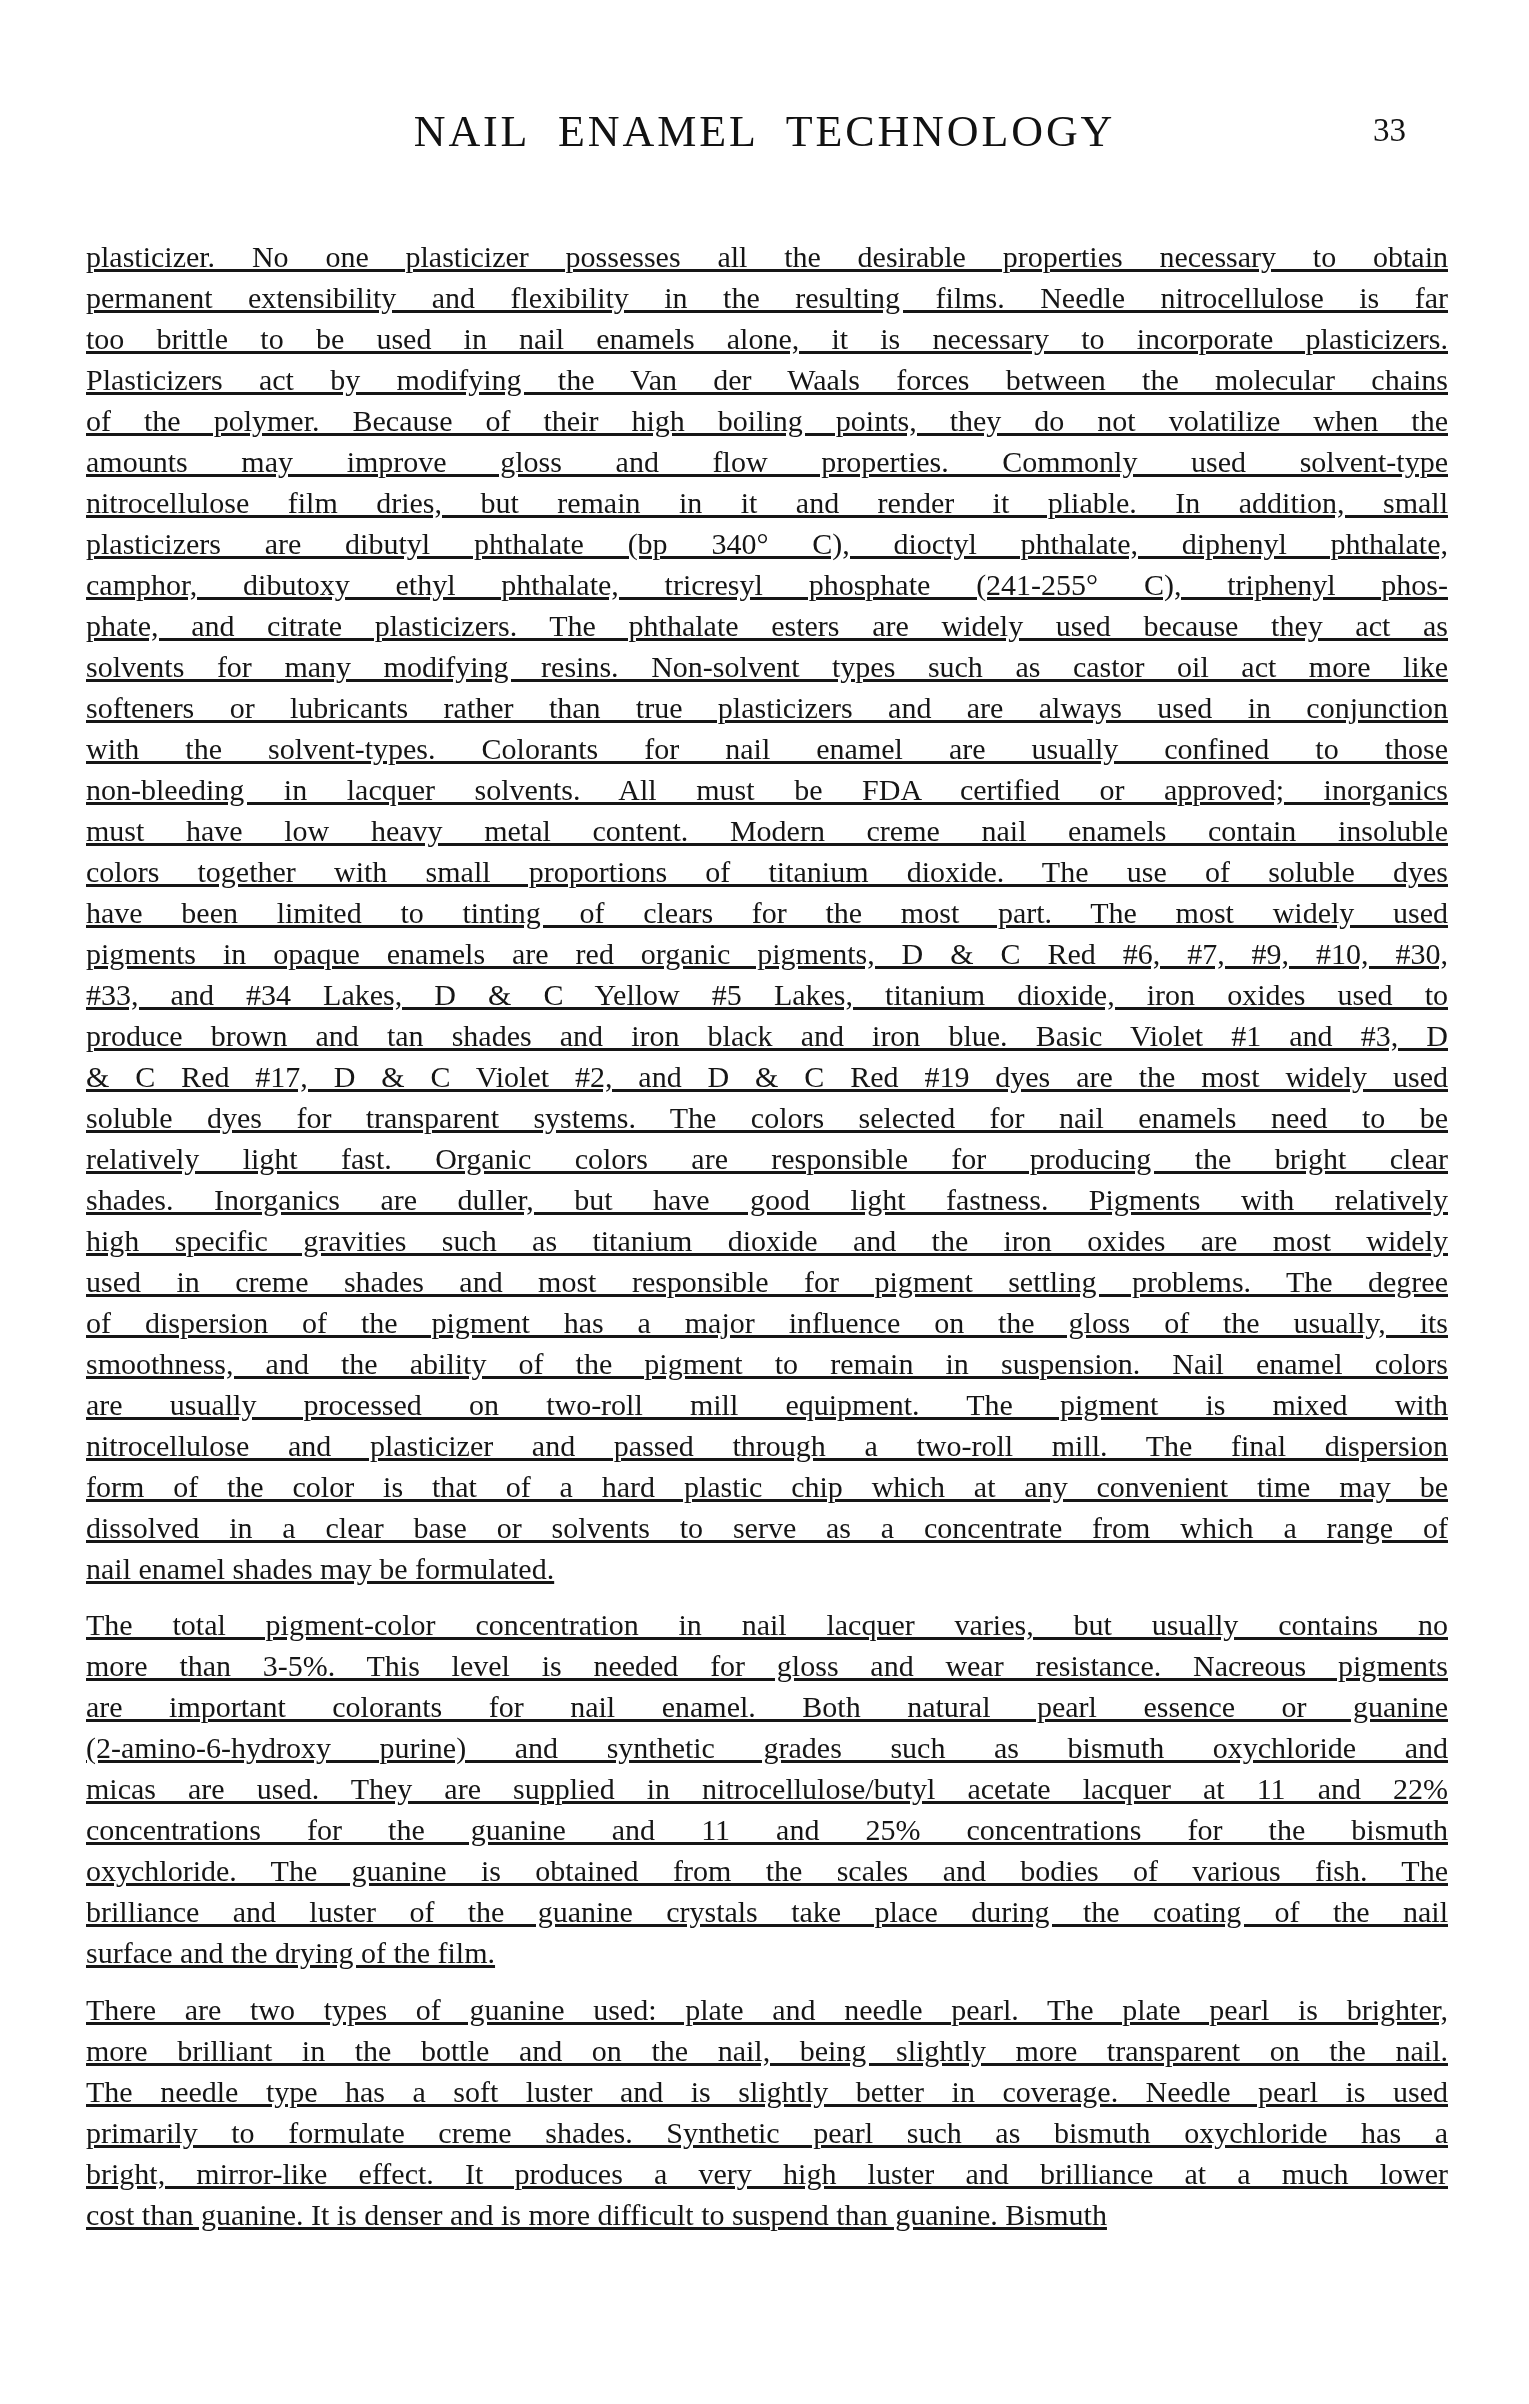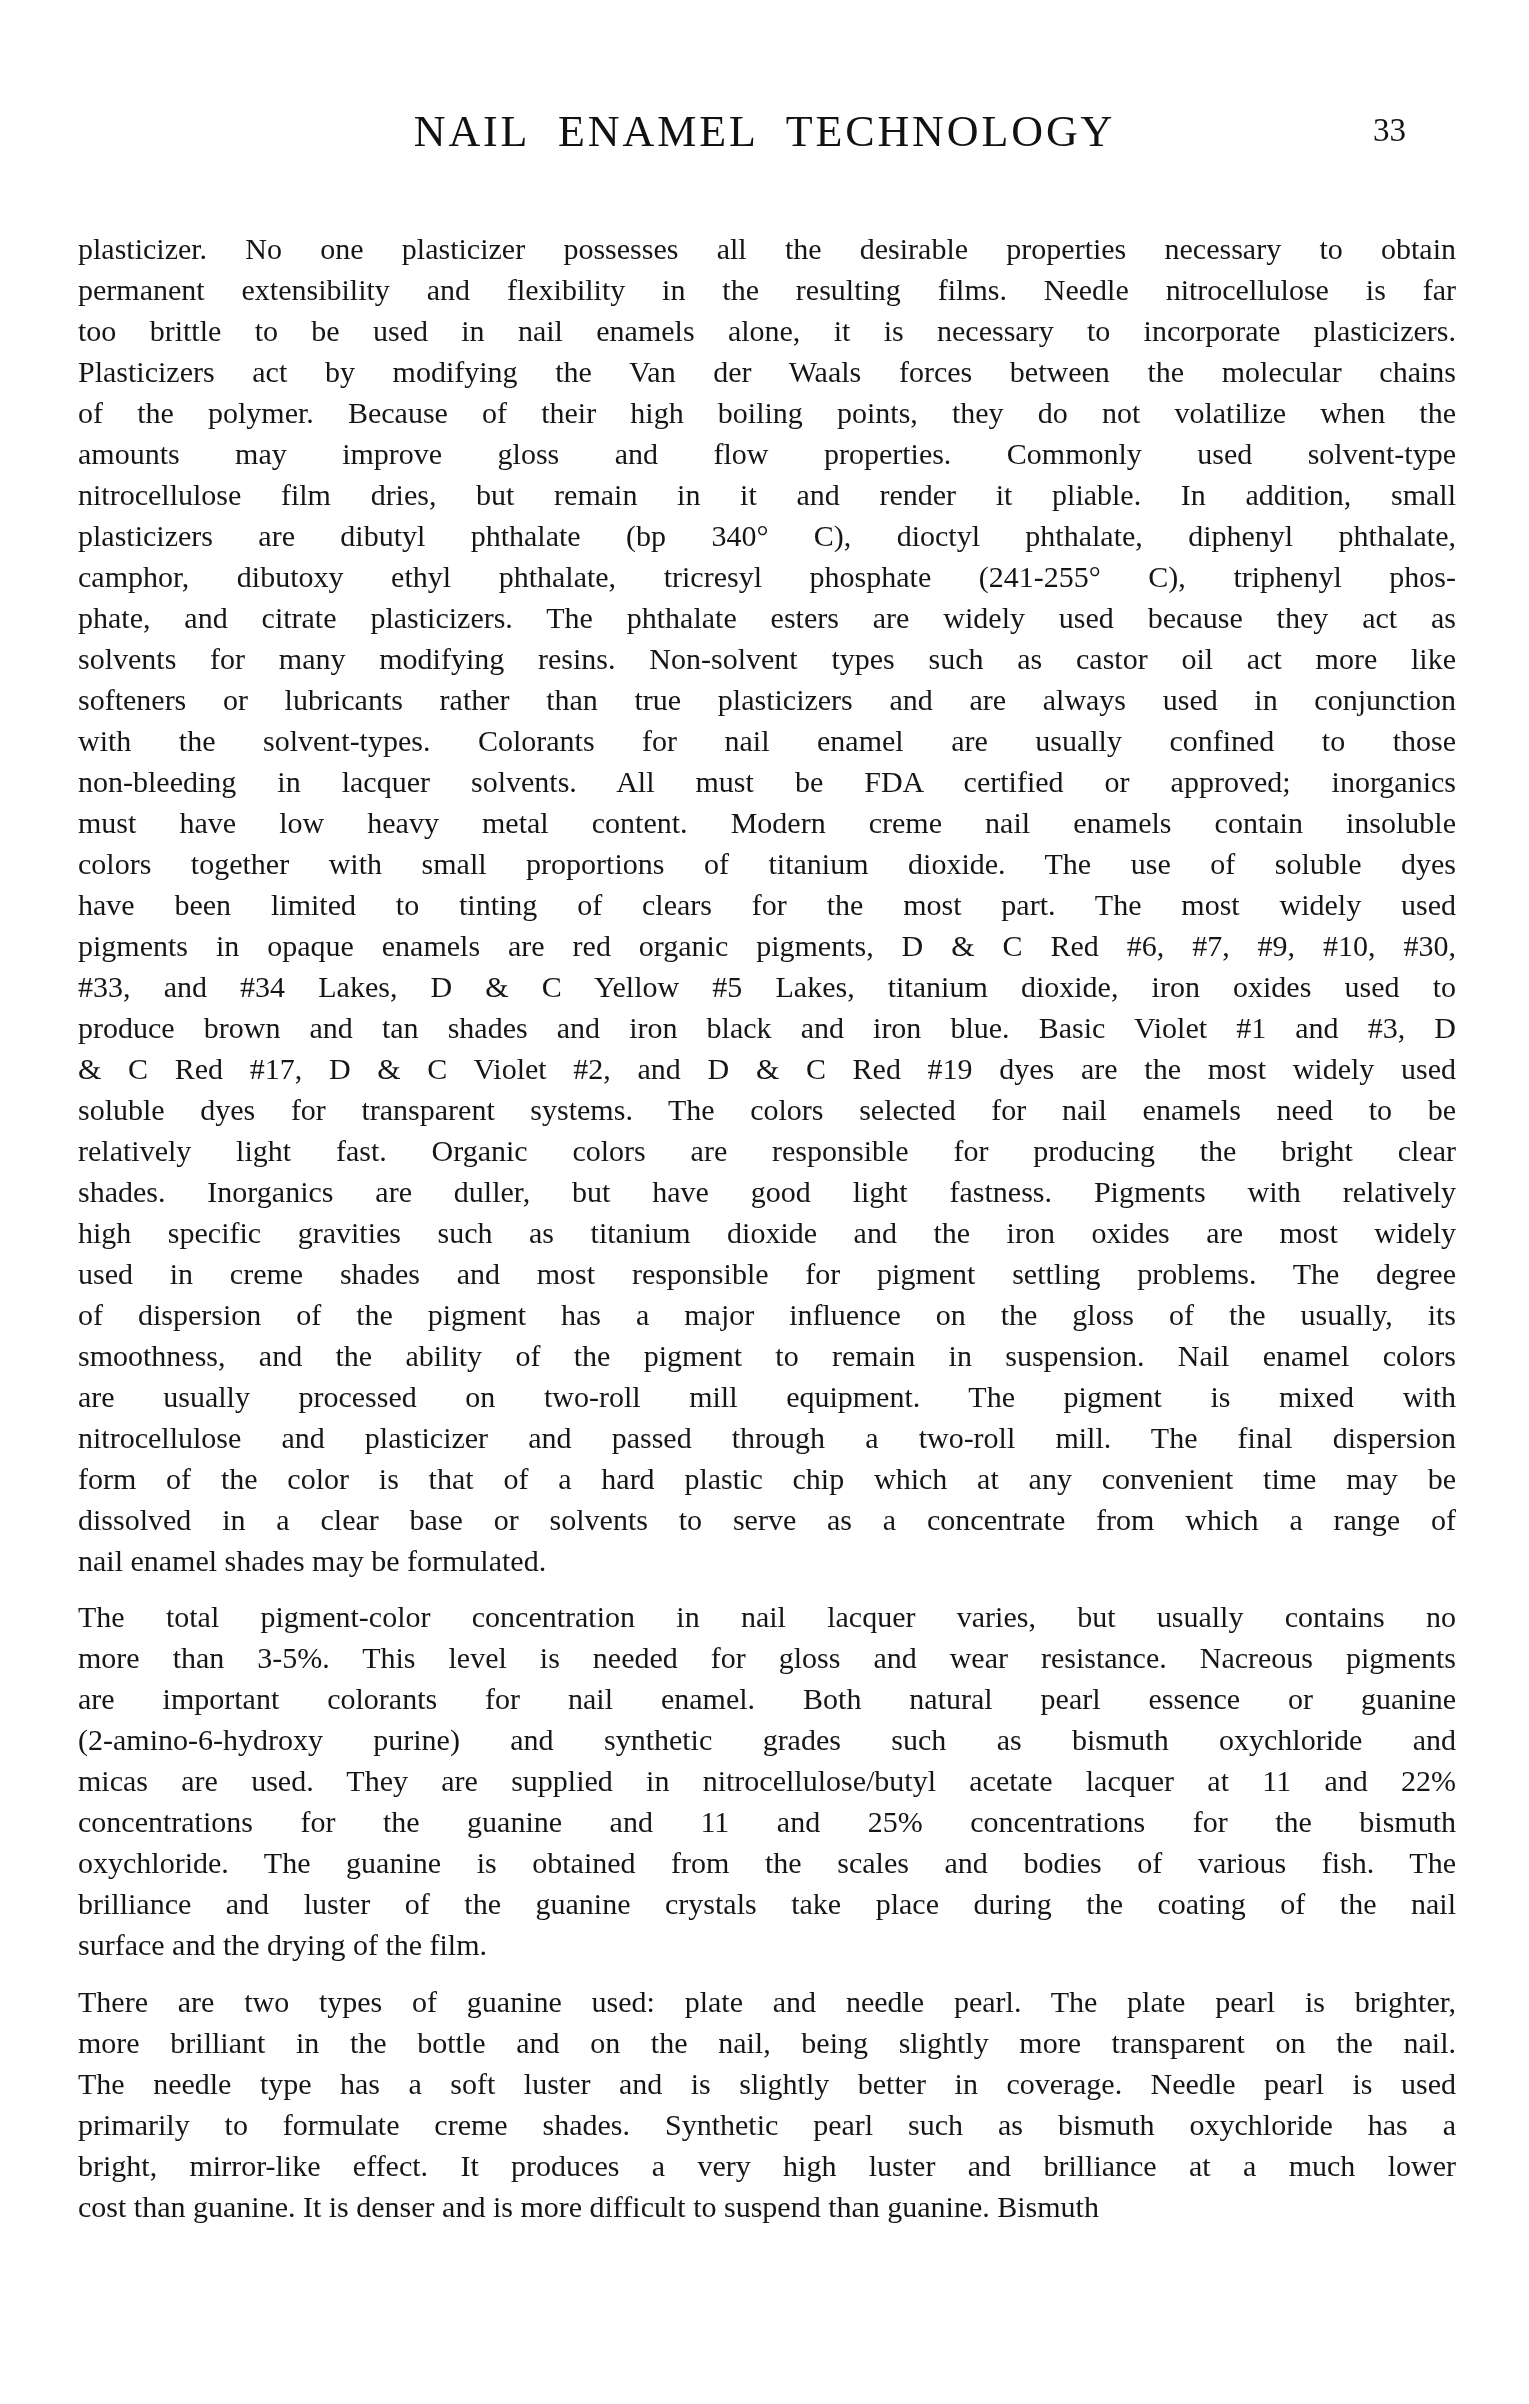--- a/index.html
+++ b/index.html
@@ -48,7 +48,8 @@
     width: 1386px;
   }
   .paragraph {
-    margin: 4px;
+    margin: 12px;
+    text-decoration: underline;
   }
   .paragraph + .paragraph {
     margin-top: 15.4px;

